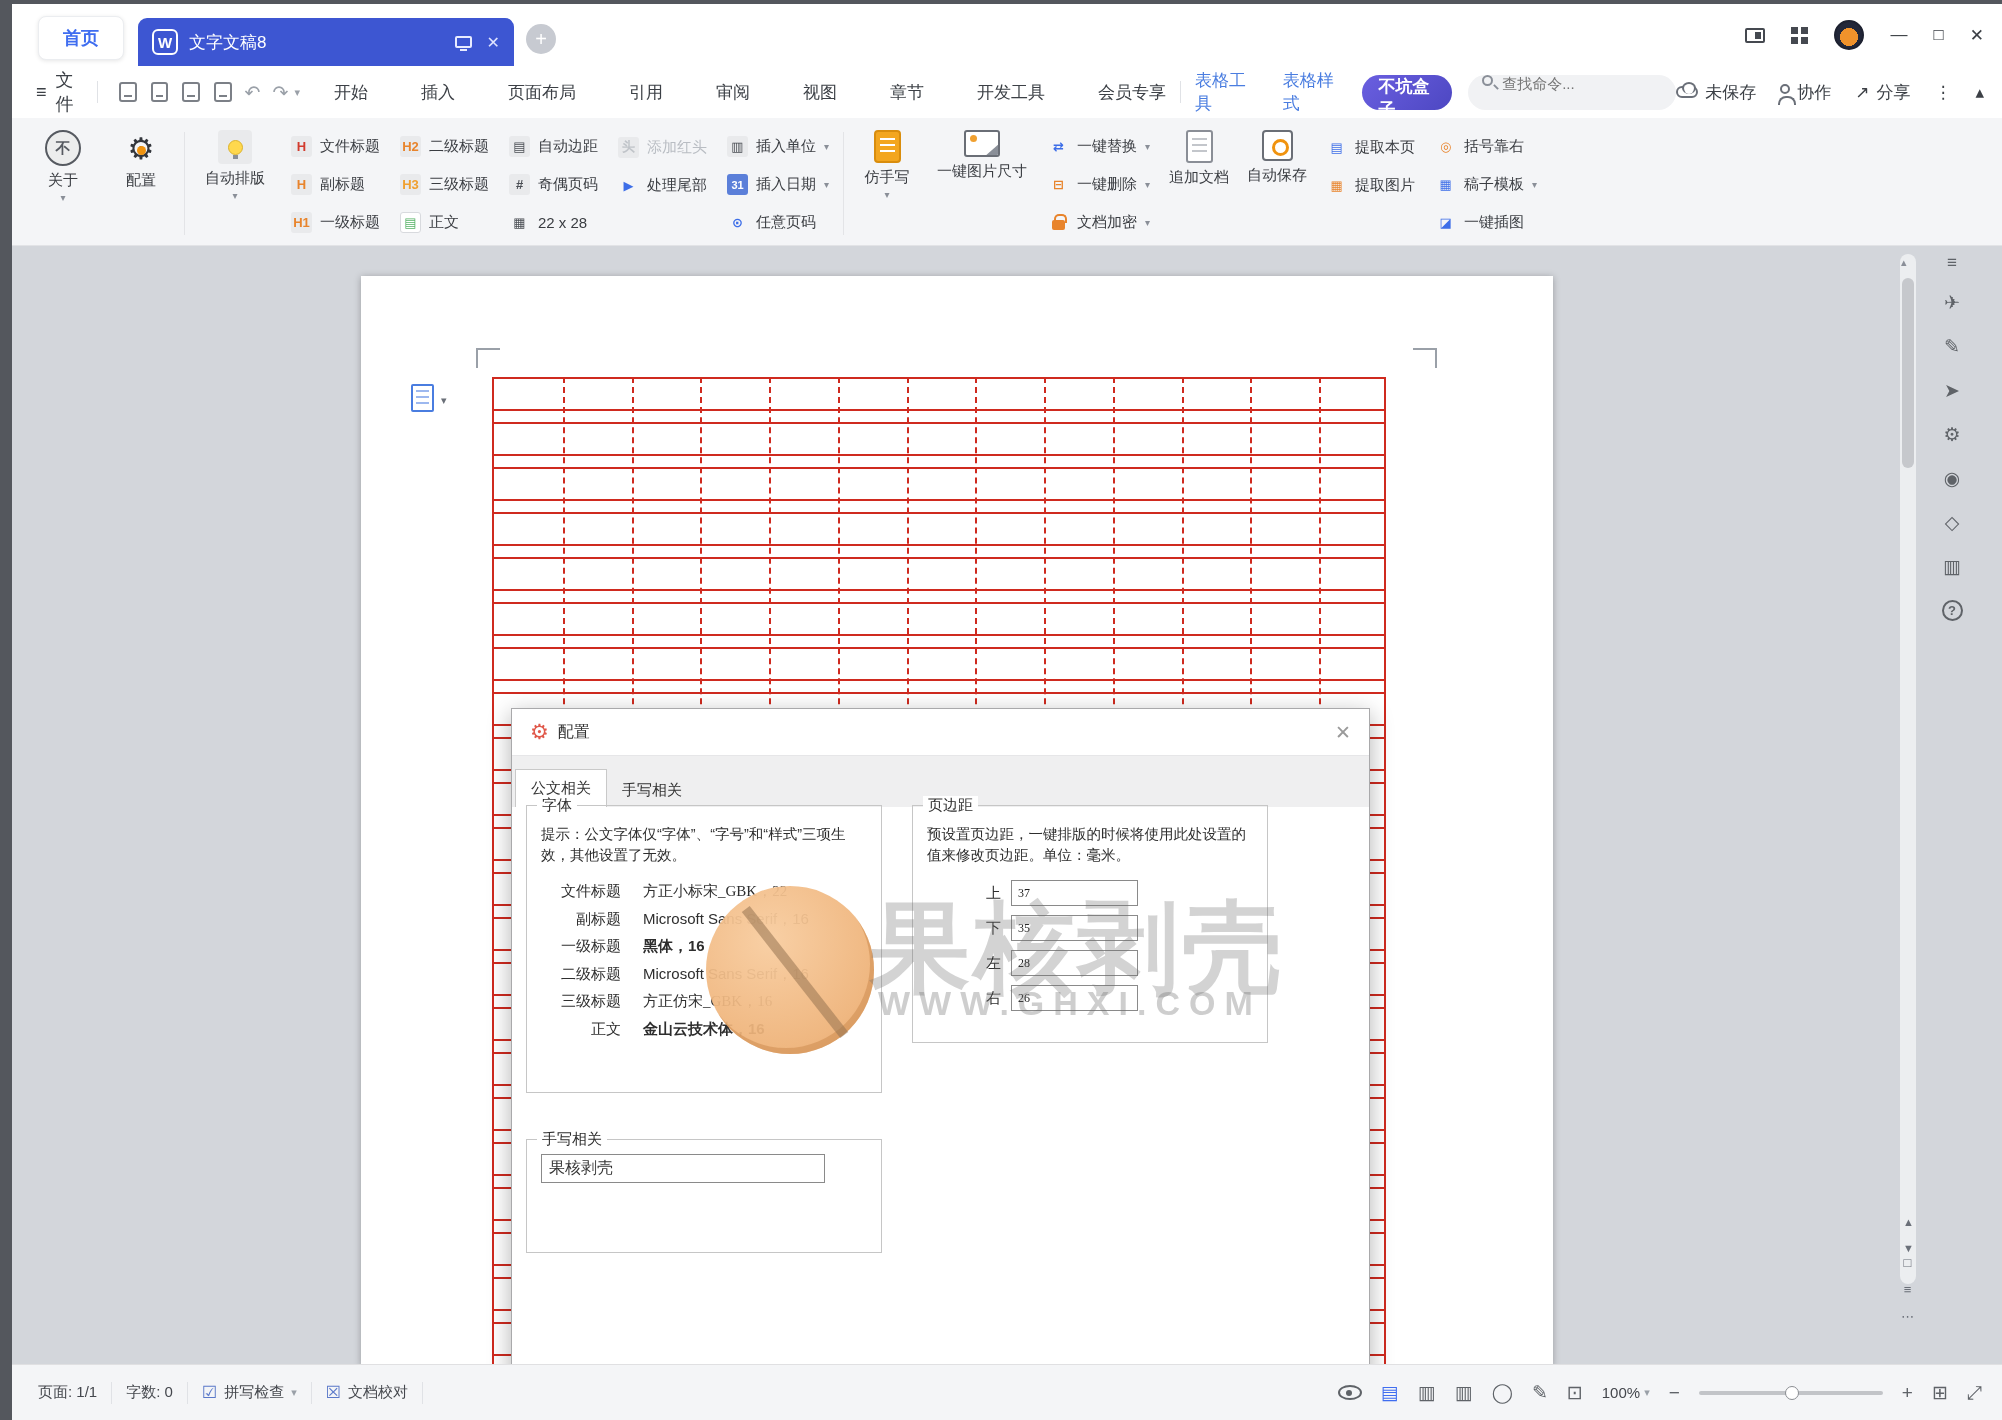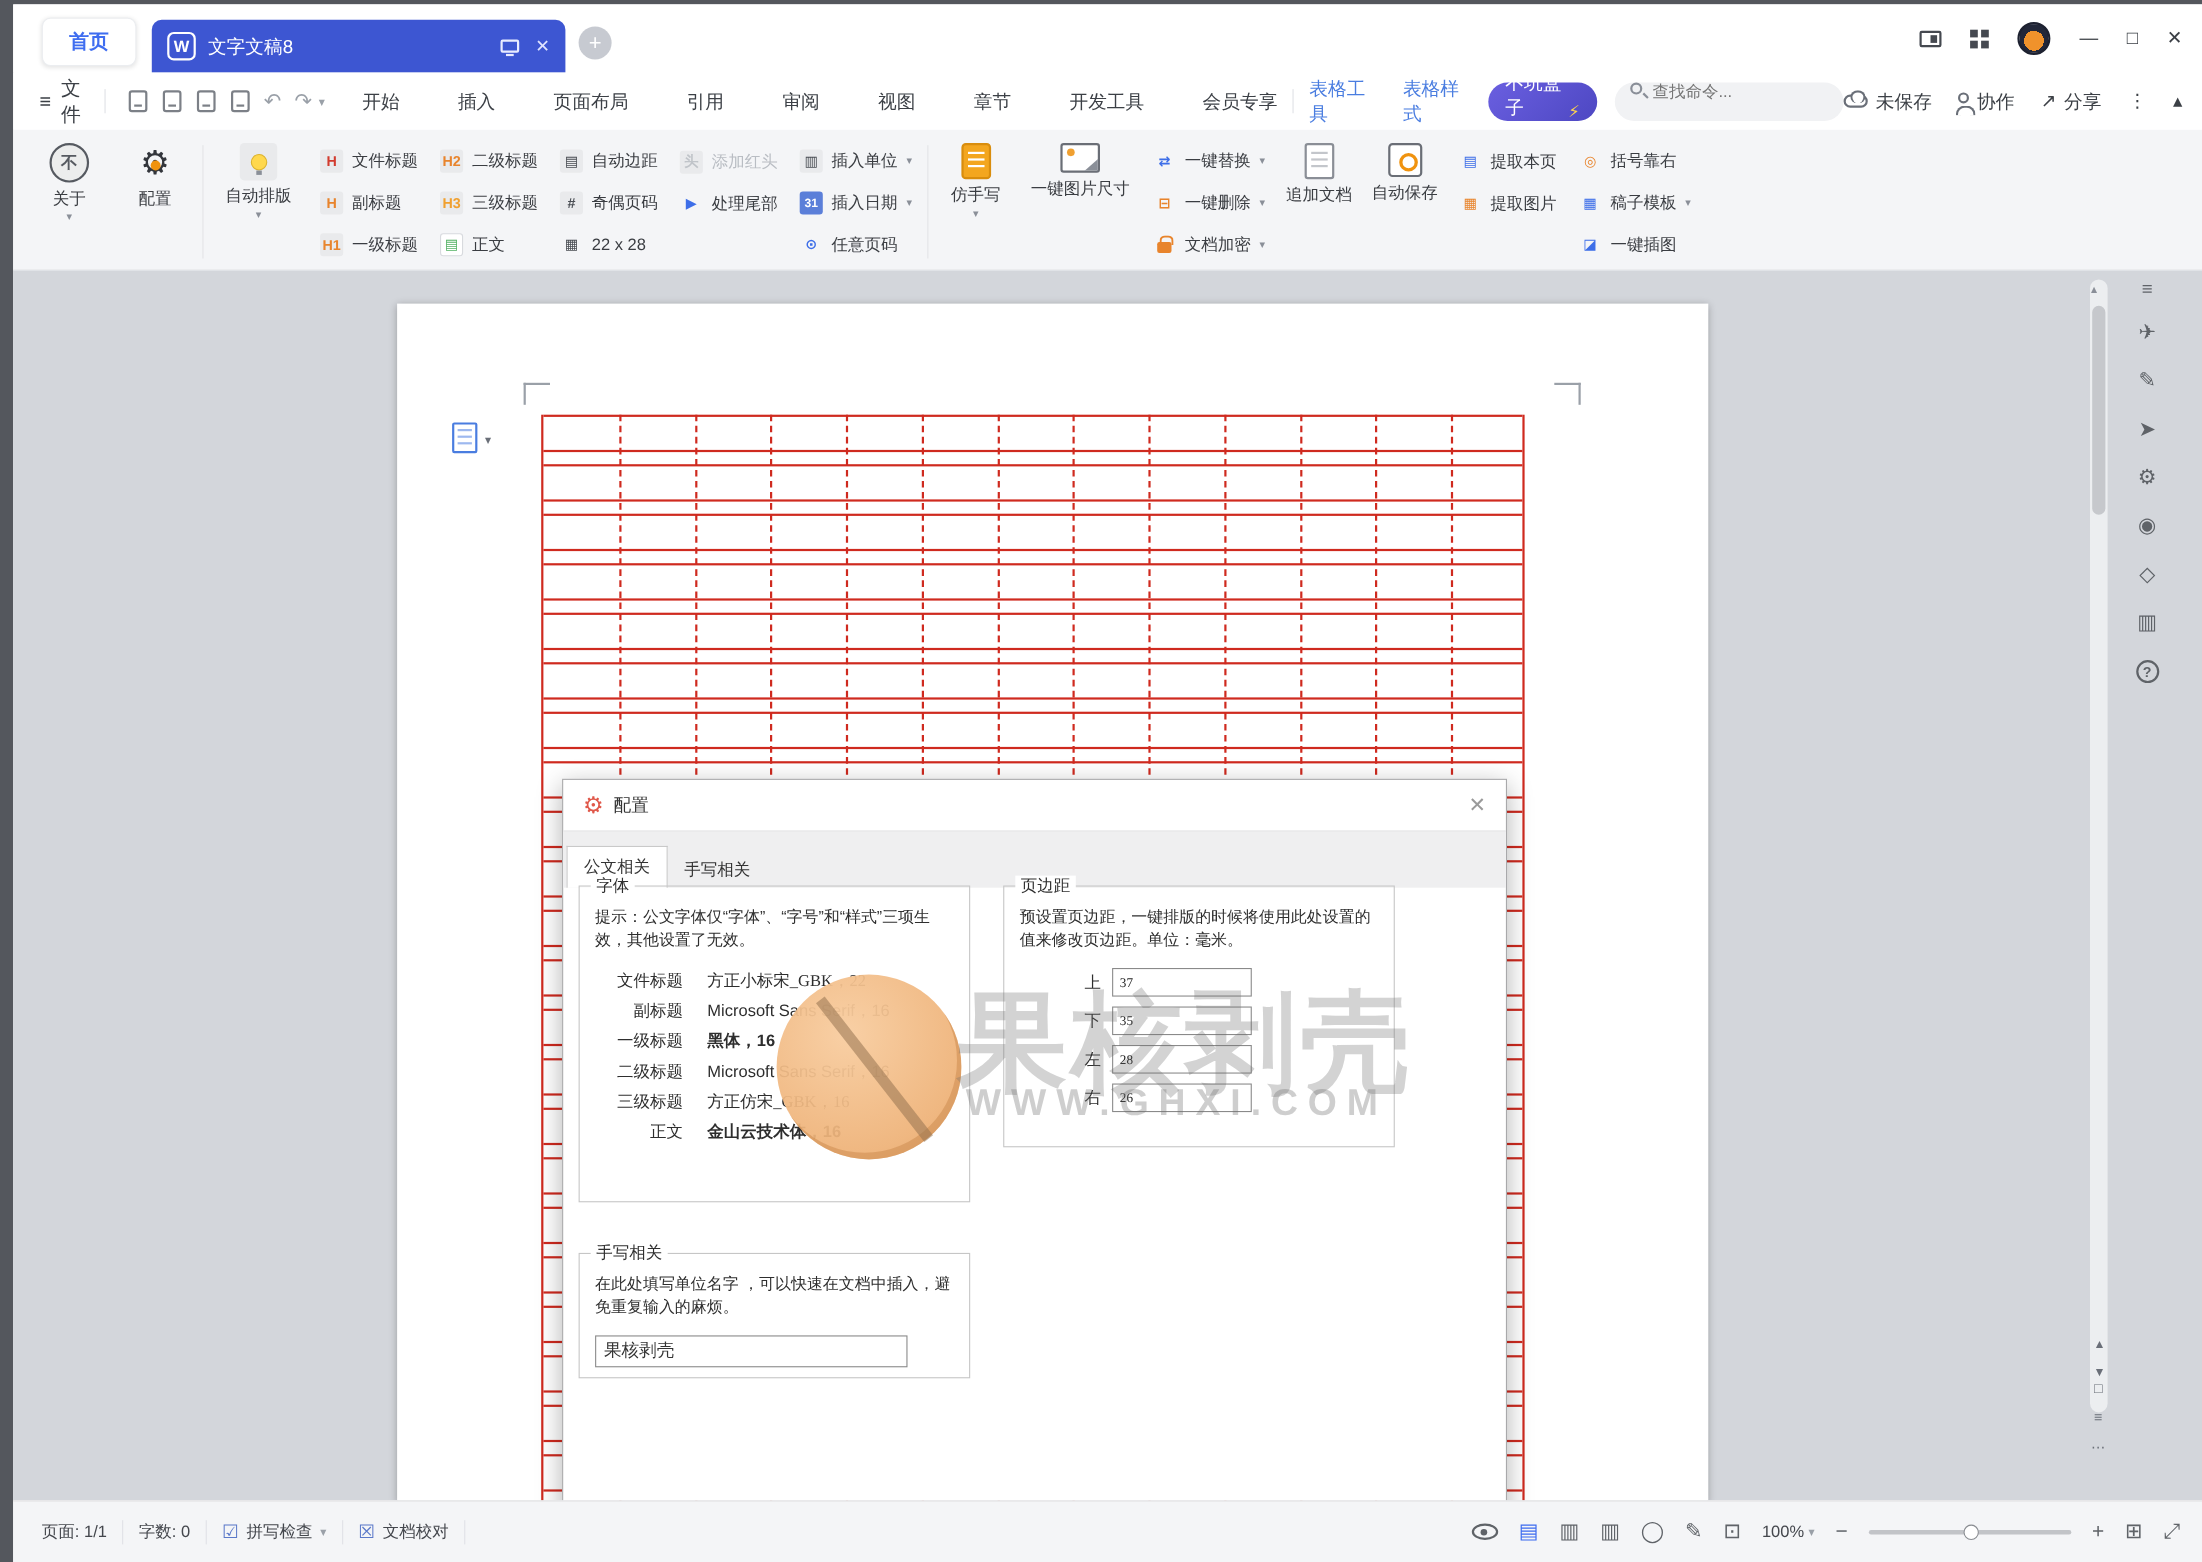--- a/index.html
+++ b/index.html
@@ -52,8 +52,8 @@
   .menu-item { cursor:pointer; }
   .menu-blue { color:#4a7de0; }
   .plugin-pill { margin-left:22px; height:35px; padding:0 16px; border-radius:18px;
-                 background:linear-gradient(135deg,#6a5fe0,#4d47c2); color:#fff; font-size:17px; font-weight:400;
-                 display:flex; align-items:flex-end; gap:5px; cursor:pointer; }
+                 background:linear-gradient(135deg,#6a5fe0,#4d47c2); color:#fff; font-size:17px; font-weight:700;
+                 display:flex; align-items:flex-start; gap:5px; cursor:pointer;flex-direction:column; }
   .bolt { color:#ffd34d; font-size:15px; }
   .searchbox { margin-left:16px; width:232px; height:35px; border-radius:18px; background:#f1f2f4;
                display:flex; align-items:flex-start; padding:0 14px; gap:9px; }

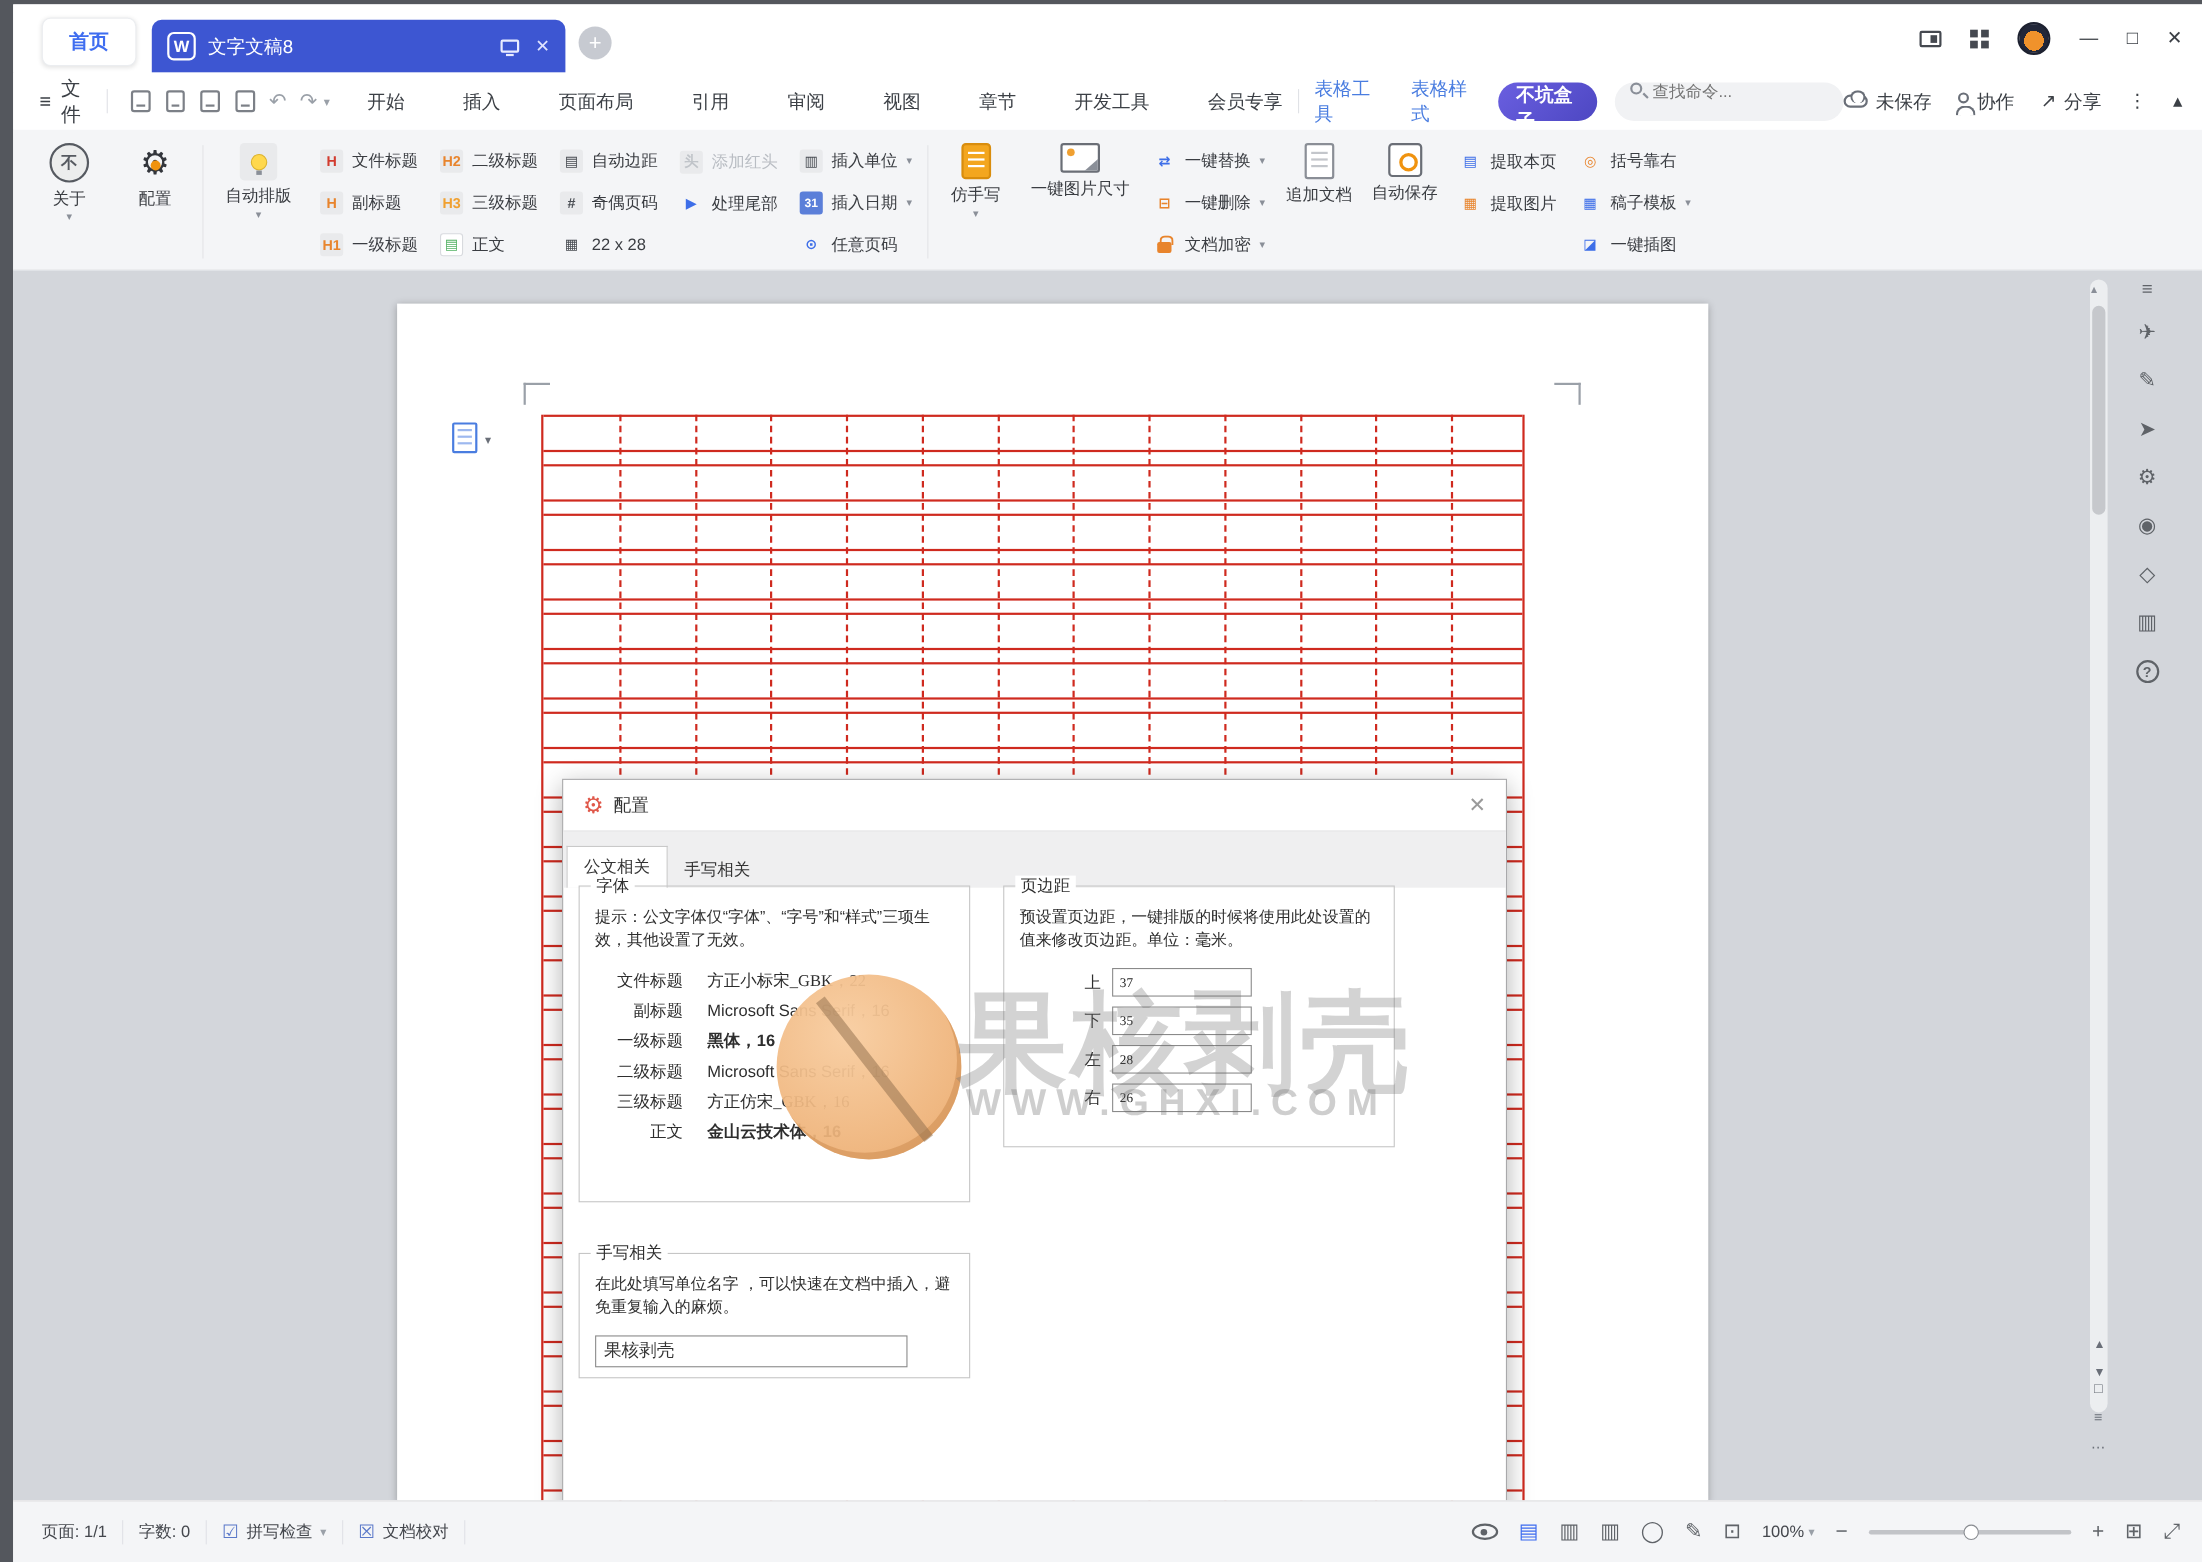--- a/index.html
+++ b/index.html
@@ -547,7 +547,6 @@
 
       <div class="fs fs-unit">
         <span class="legend">手写相关</span>
-        <div class="hint">在此处填写单位名字 ，可以快速在文档中插入，避免重复输入的麻烦。</div>
         <input class="unit-input" value="果核剥壳" style="">
       </div>
 

